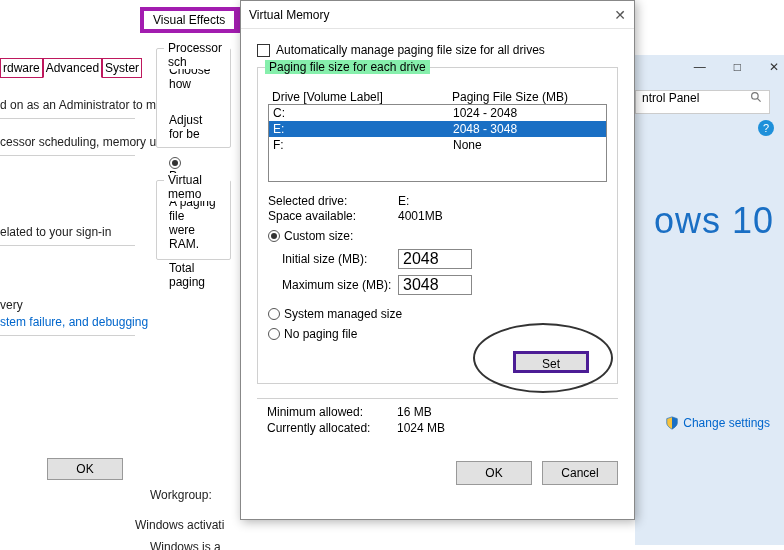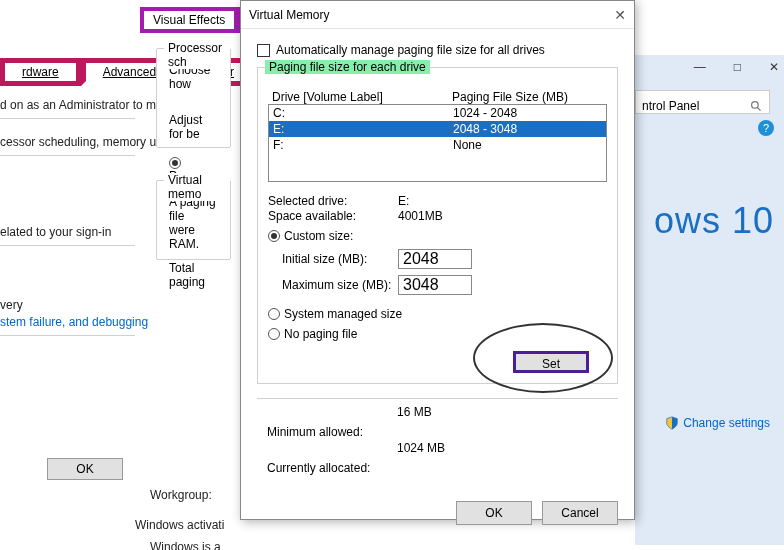--- a/index.html
+++ b/index.html
@@ -5,7 +5,7 @@
 * { box-sizing: border-box; margin: 0; padding: 0; font-family: "Segoe UI", Tahoma, sans-serif; font-size: 12px; }
 body { width: 784px; height: 550px; background: #fff; overflow: hidden; position: relative; }
 .bg-tabs { position: absolute; top: 58px; left: 0; display: flex; }
-.bg-tab { padding: 2px 17px; border: 5px solid #be185d; background: #fff; position: relative; text-decoration: underline; }
+.bg-tab { padding: 2px 2px; border: 1px solid #be185d; background: #fff; position: relative; }
 .bg-tab.active { border-bottom-color: #fff; }
 .bg-line { border-bottom: 1px solid #d0d0d0; position: absolute; left: 0; }
 .bg-text { position: absolute; color: #222; }

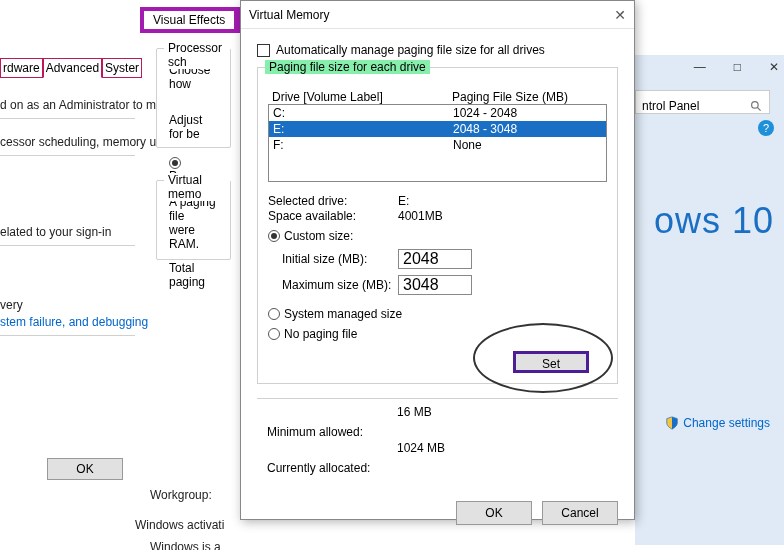--- a/index.html
+++ b/index.html
@@ -14,7 +14,7 @@
 
 .right-pane { position: absolute; left: 635px; top: 55px; width: 149px; height: 490px; background: #dfeaf6; }
 .win-ctrl { position: absolute; top: 60px; right: 5px; display: flex; gap: 28px; color: #333; font-size: 14px; }
-.search-row { position: absolute; top: 90px; left: 635px; width: 135px; height: 24px; border: 1px solid #ccc; background: #fff; display: flex; align-items: flex-end; padding: 0 6px; justify-content: space-between; }
+.search-row { position: absolute; top: 90px; left: 635px; width: 135px; height: 24px; border: 1px solid #ccc; background: #fff; display: flex; align-items: flex-start; padding: 0 6px; justify-content: space-between; }
 .help { position: absolute; top: 120px; right: 10px; width: 16px; height: 16px; border-radius: 50%; background: #1e90da; color: #fff; text-align: center; line-height: 16px; font-size: 11px; }
 .win10 { position: absolute; top: 200px; right: 10px; font-size: 36px; color: #1a6fc4; font-weight: 300; letter-spacing: 1px; }
 .change-settings { position: absolute; top: 416px; right: 14px; display: flex; align-items: center; gap: 4px; color: #0066cc; }

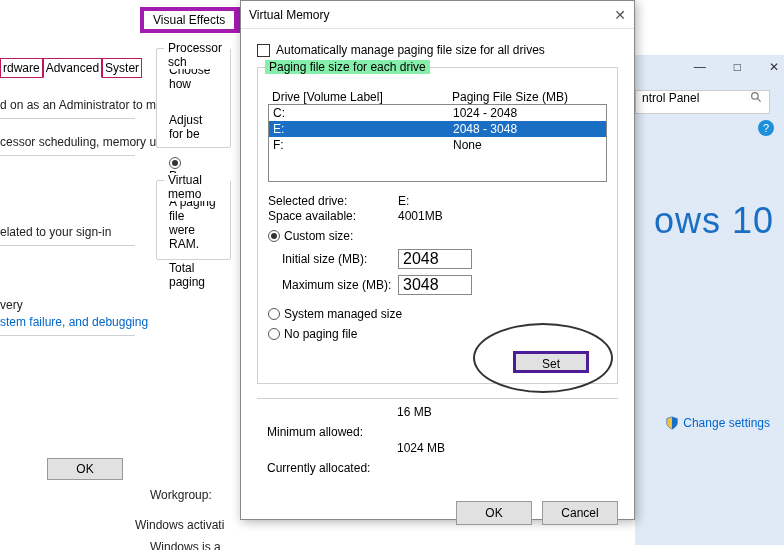--- a/index.html
+++ b/index.html
@@ -68,7 +68,7 @@
 .totals { margin-top: 14px; border-top: 1px solid #d0d0d0; padding-top: 10px; }
 .totals .legend2 { position: relative; top: -18px; background: #fff; display: inline-block; padding: 0 4px; }
 .totrow { display: flex; margin-top: -4px; margin-bottom: 6px; }
-.totrow .k { width: 140px; padding-left: 10px; margin-top: 20px; }
+.totrow .k { width: 140px; padding-left: 10px; }
 
 .dlg-buttons { display: flex; justify-content: flex-end; gap: 10px; padding: 10px 16px; }
 .dlg-buttons .btn { width: 76px; height: 24px; border: 1px solid #999; background: #e1e1e1; text-align: center; line-height: 22px; }

